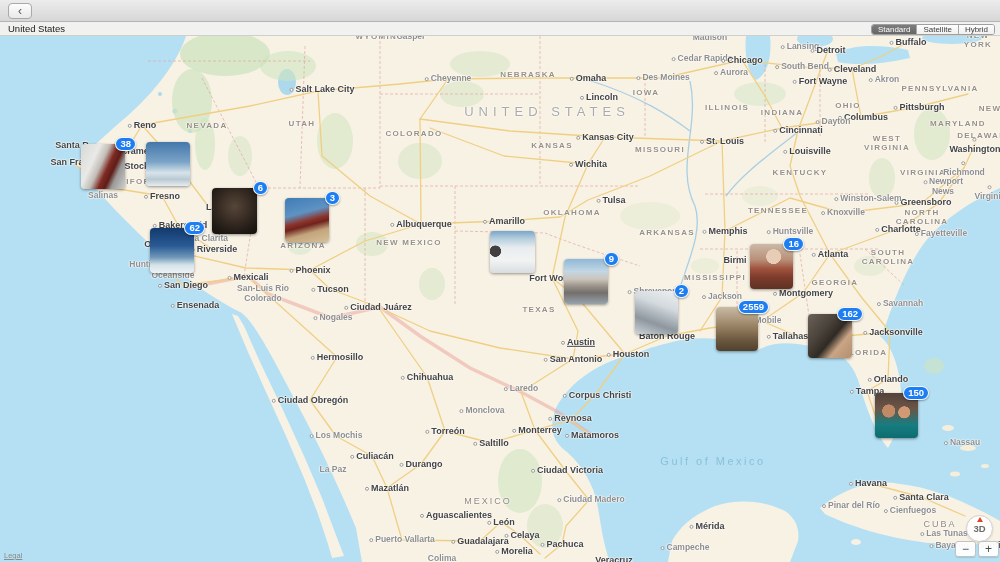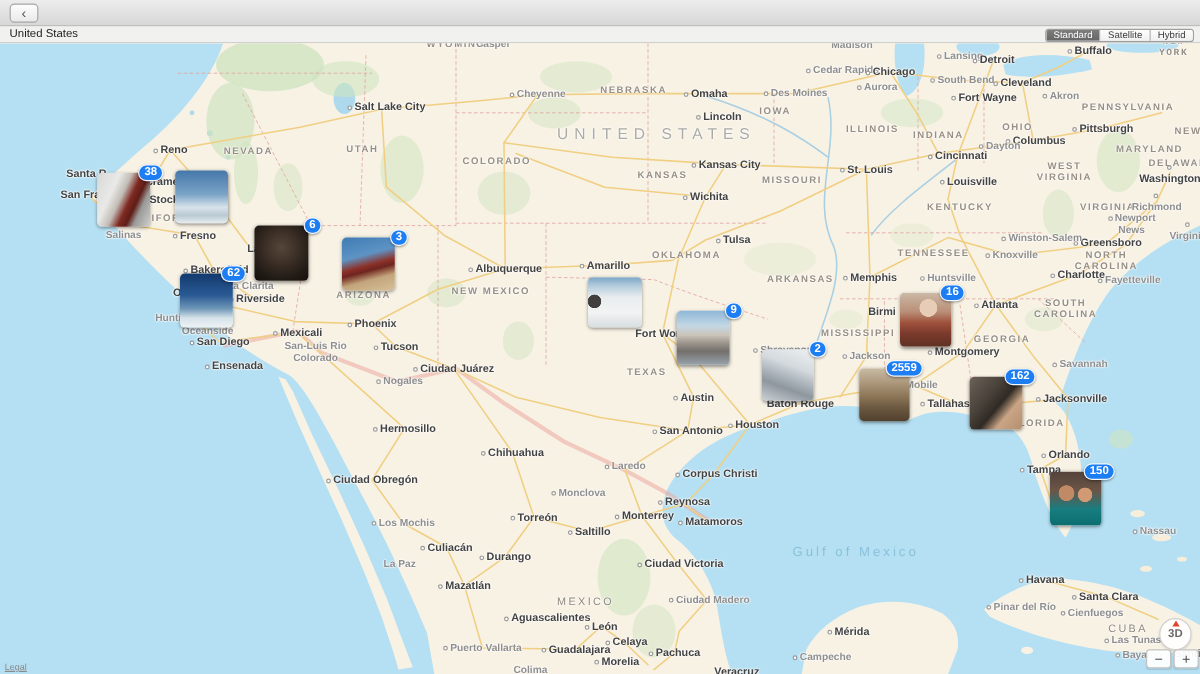--- a/index.html
+++ b/index.html
@@ -222,7 +222,7 @@
         <div class="lbl k-state" style="left: 782px; top: 77px;">INDIANA</div>
         <div class="lbl k-state" style="left: 848px; top: 70px;">OHIO</div>
         <div class="lbl k-state" style="left: 940px; top: 53px;">PENNSYLVANIA</div>
-        <div class="lbl k-state" style="left: 978px; top: 4px; font-family: Liberation Mono, monospace;">NEW YORK</div>
+        <div class="lbl k-state" style="left: 978px; top: 4px;">NEW YORK</div>
         <div class="lbl k-state" style="left: 958px; top: 88px;">MARYLAND</div>
         <div class="lbl k-state" style="left: 985px; top: 100px;">DELAWARE</div>
         <div class="lbl k-state" style="left: 887px; top: 107px;">WEST

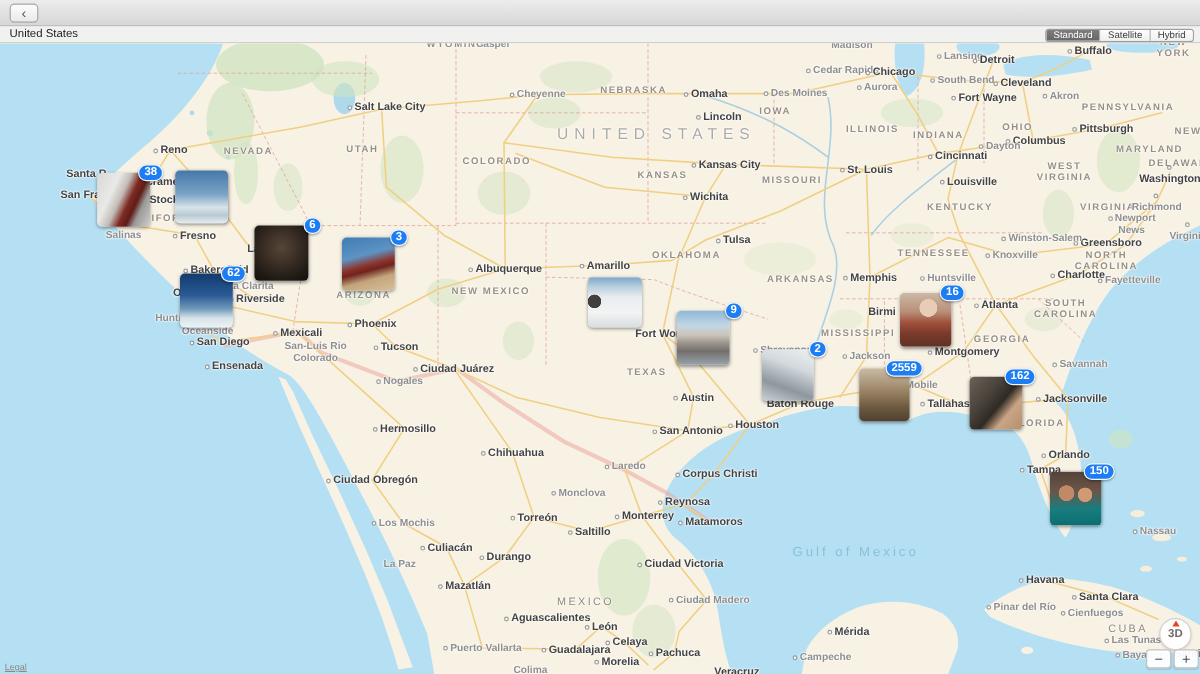--- a/index.html
+++ b/index.html
@@ -320,7 +320,7 @@
         <div class="lbl k-city" style="left: 867px; top: 355px;"><span class="dot"></span>Tampa</div>
         <div class="lbl k-town" style="left: 962px; top: 407px;"><span class="dot"></span>Nassau</div>
         <div class="lbl k-city" style="left: 548px; top: 242px;">Fort Wor</div>
-        <div class="lbl k-city" style="left: 578px; top: 295px;"><span class="dot"></span>Austin</div>
+        <div class="lbl k-city" style="left: 578px; top: 306px; text-decoration: underline;"><span class="dot"></span>Austin</div>
         <div class="lbl k-city" style="left: 573px; top: 323px;"><span class="dot"></span>San Antonio</div>
         <div class="lbl k-city" style="left: 628px; top: 318px;"><span class="dot"></span>Houston</div>
         <div class="lbl k-city" style="left: 597px; top: 359px;"><span class="dot"></span>Corpus Christi</div>

